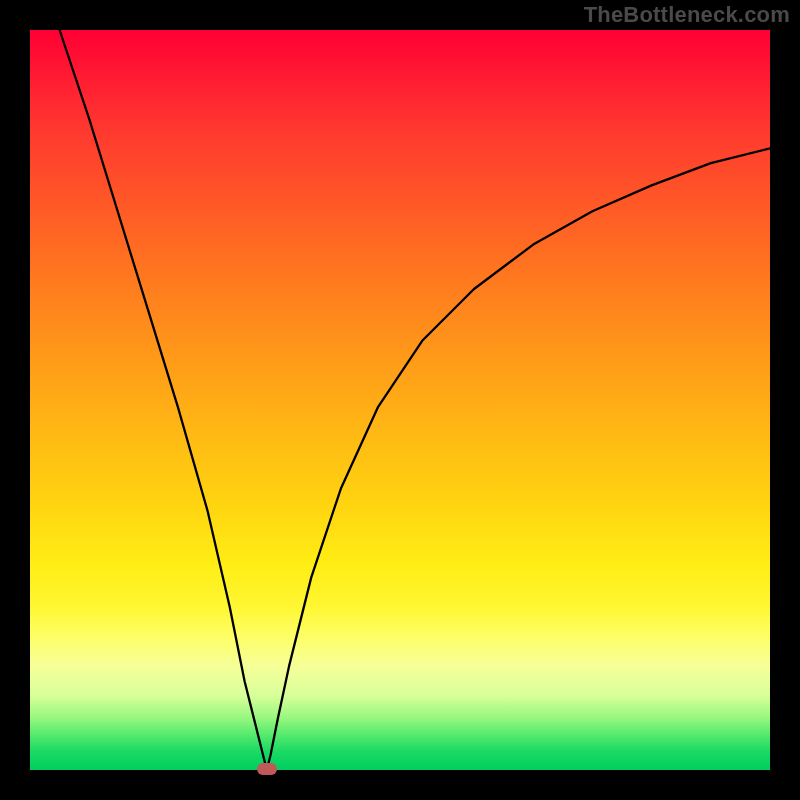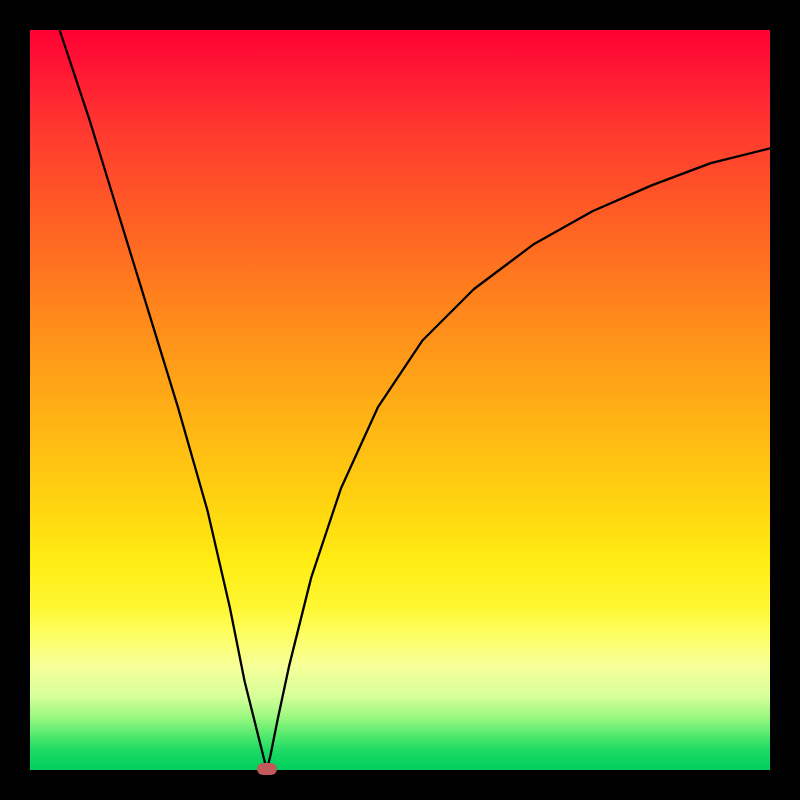--- a/index.html
+++ b/index.html
@@ -81,6 +81,7 @@
 <body>
 
 <div class="outer">
+  <div class="watermark">TheBottleneck.com</div>
 
   <div class="plot">
     <svg class="curve" viewBox="0 0 740 740" preserveAspectRatio="none">

